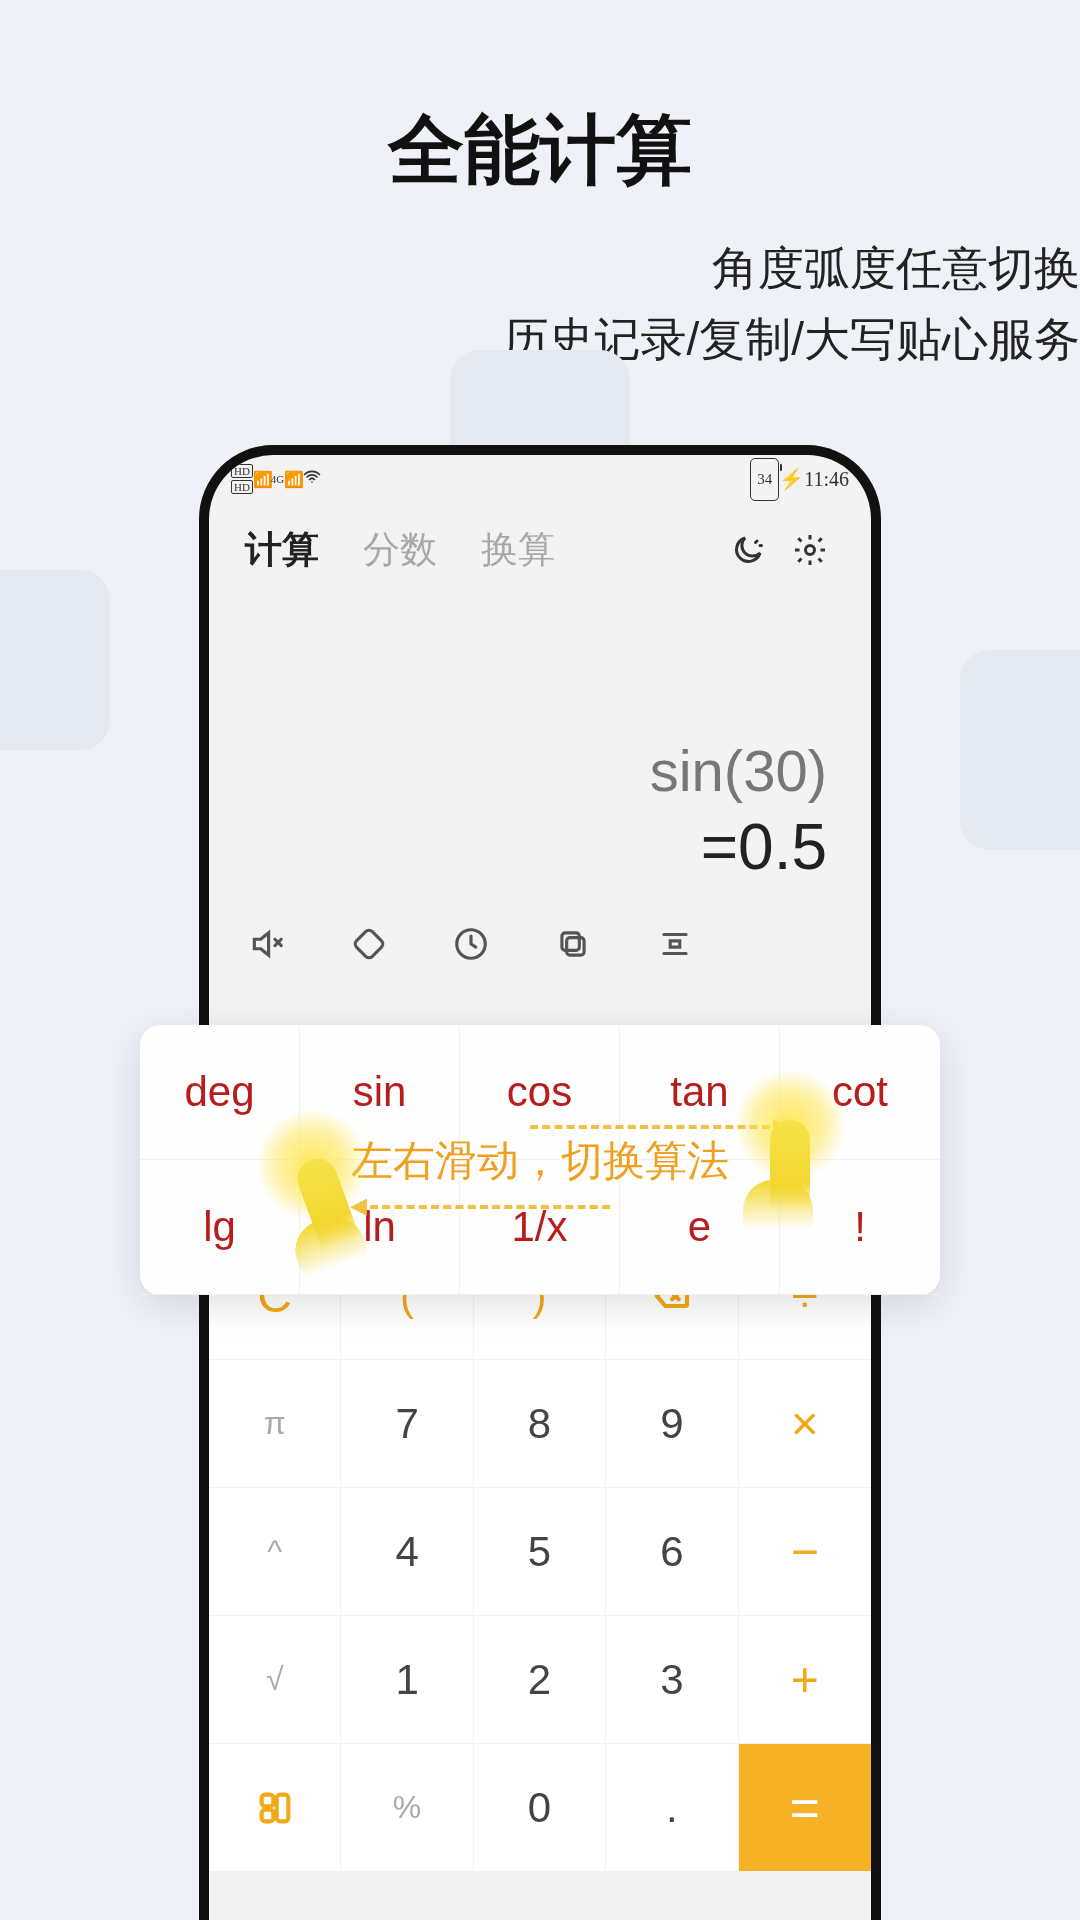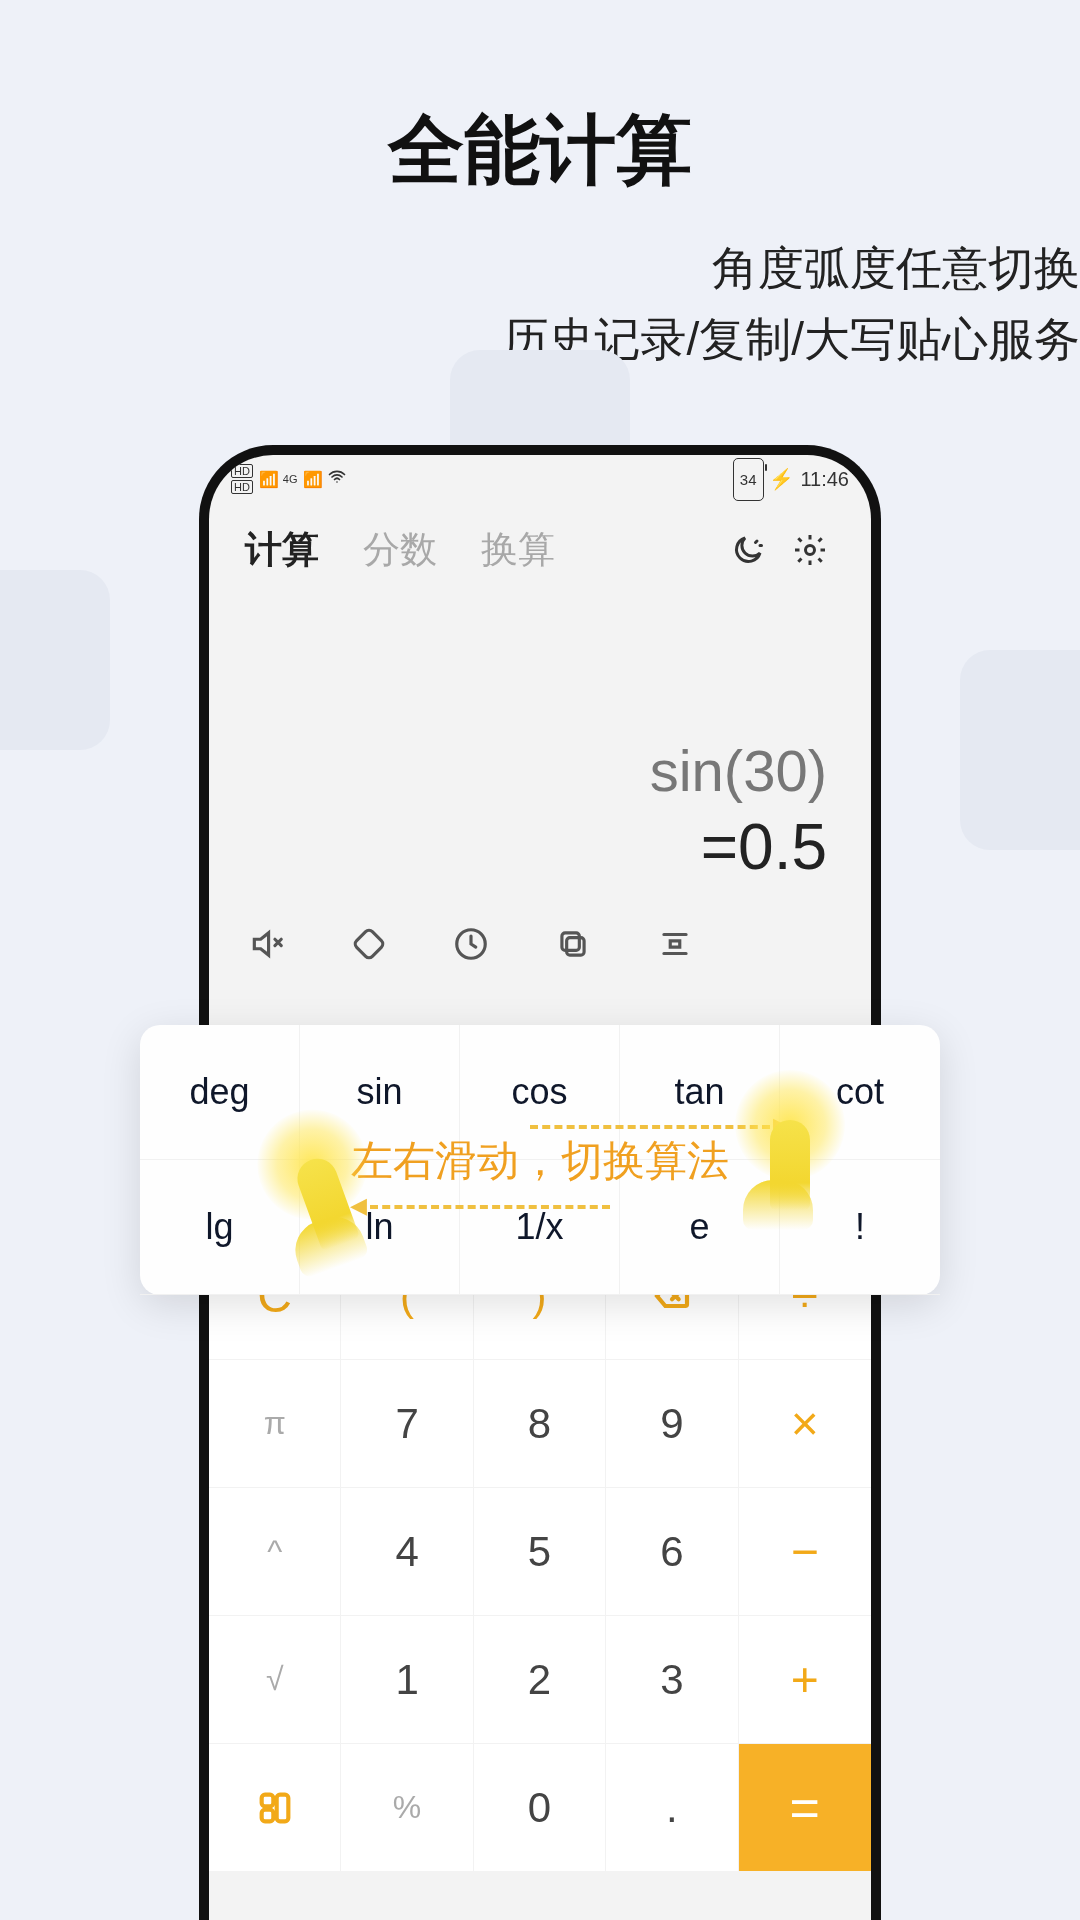--- a/index.html
+++ b/index.html
@@ -57,7 +57,7 @@
   font-size: 20px;
   color: #333;
 }
-.statusbar .left, .statusbar .right { display: flex; align-items: center; gap: 6px; }
+.statusbar .left, .statusbar .right { display: flex; align-items: center; gap: 0; font-family: Liberation Serif, serif; }
 .hd-badge { font-size: 11px; border: 1px solid #333; padding: 0 2px; border-radius: 2px; line-height: 1.1; }
 .sig { font-size: 16px; letter-spacing: -2px; }
 .batt { border: 1.5px solid #333; border-radius: 5px; padding: 12px 6px; font-size: 15px; position: relative; }

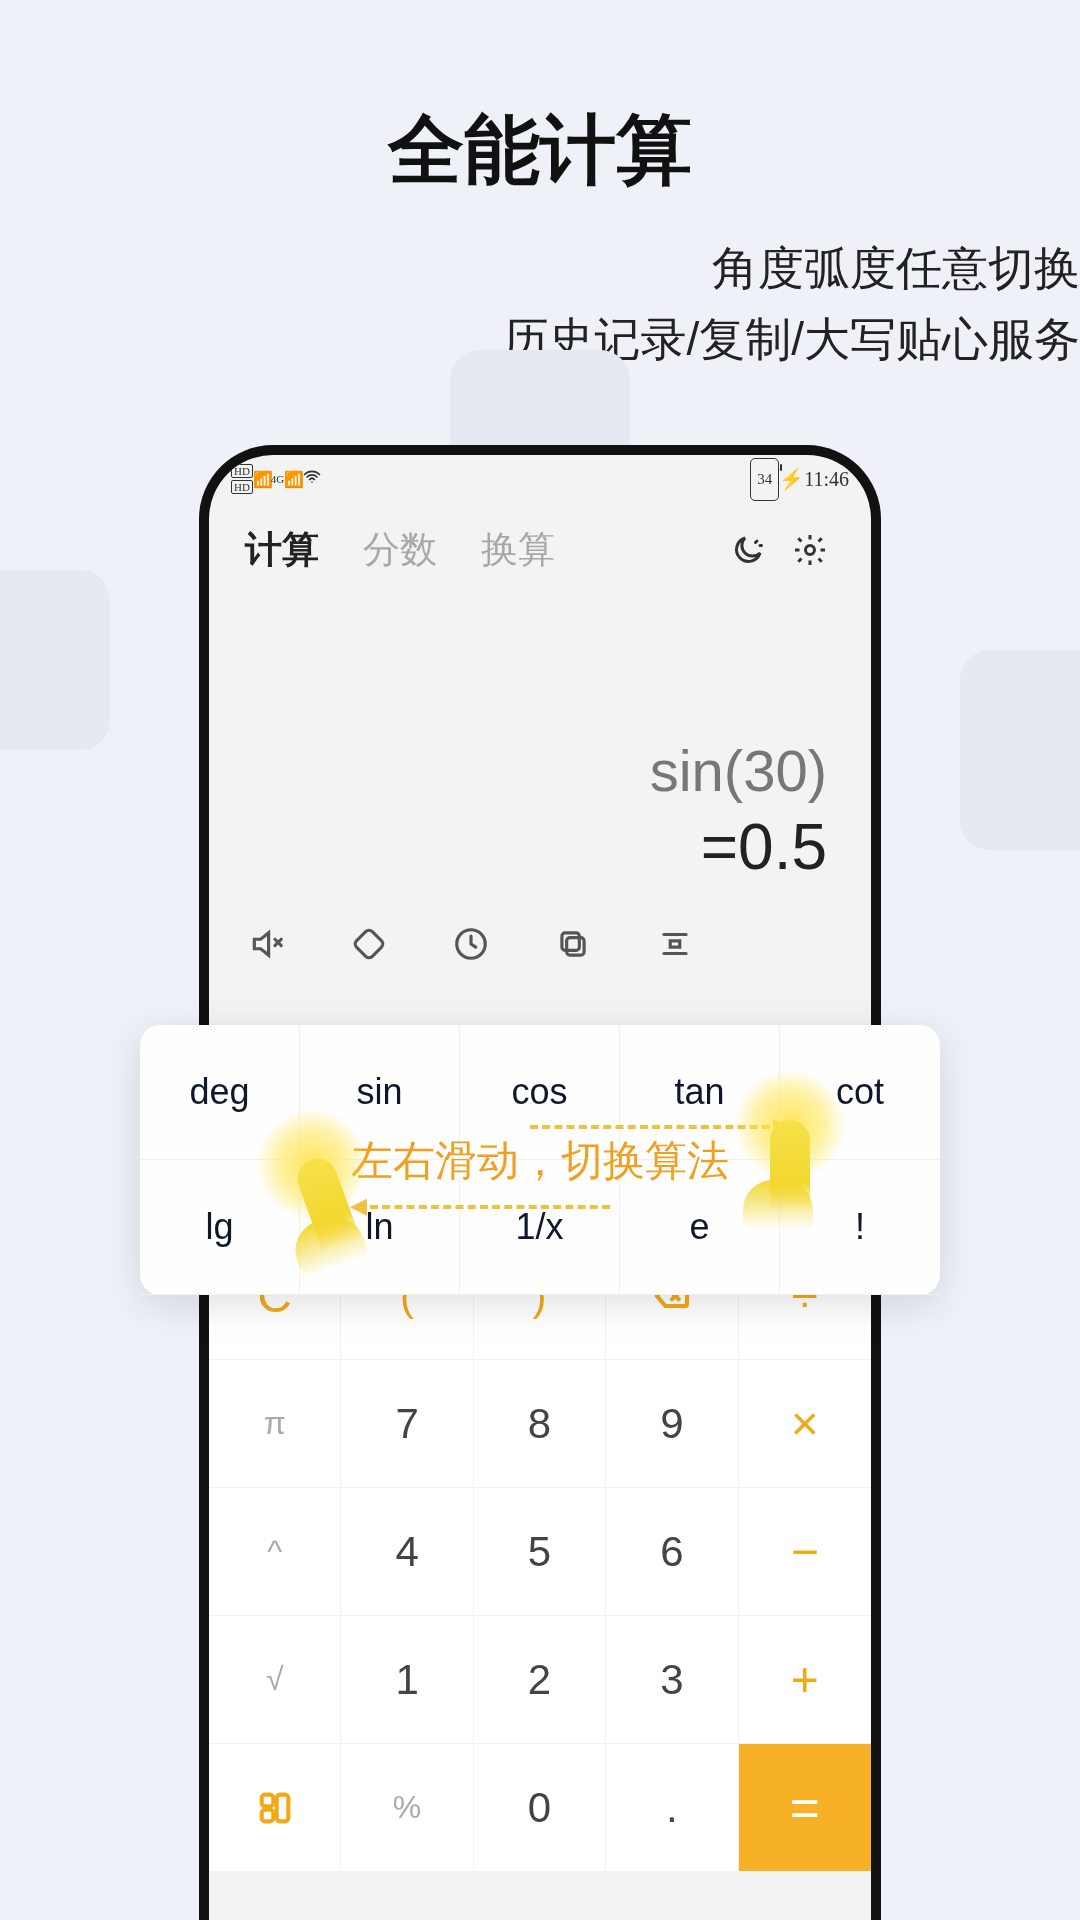--- a/index.html
+++ b/index.html
@@ -115,8 +115,8 @@
   display: flex;
   align-items: center;
   justify-content: center;
-  font-size: 36px;
-  color: #0f172a;
+  font-size: 42px;
+  color: #b91c1c;
   border-right: 1px solid #f1f1f1;
   border-bottom: 1px solid #f1f1f1;
 }

